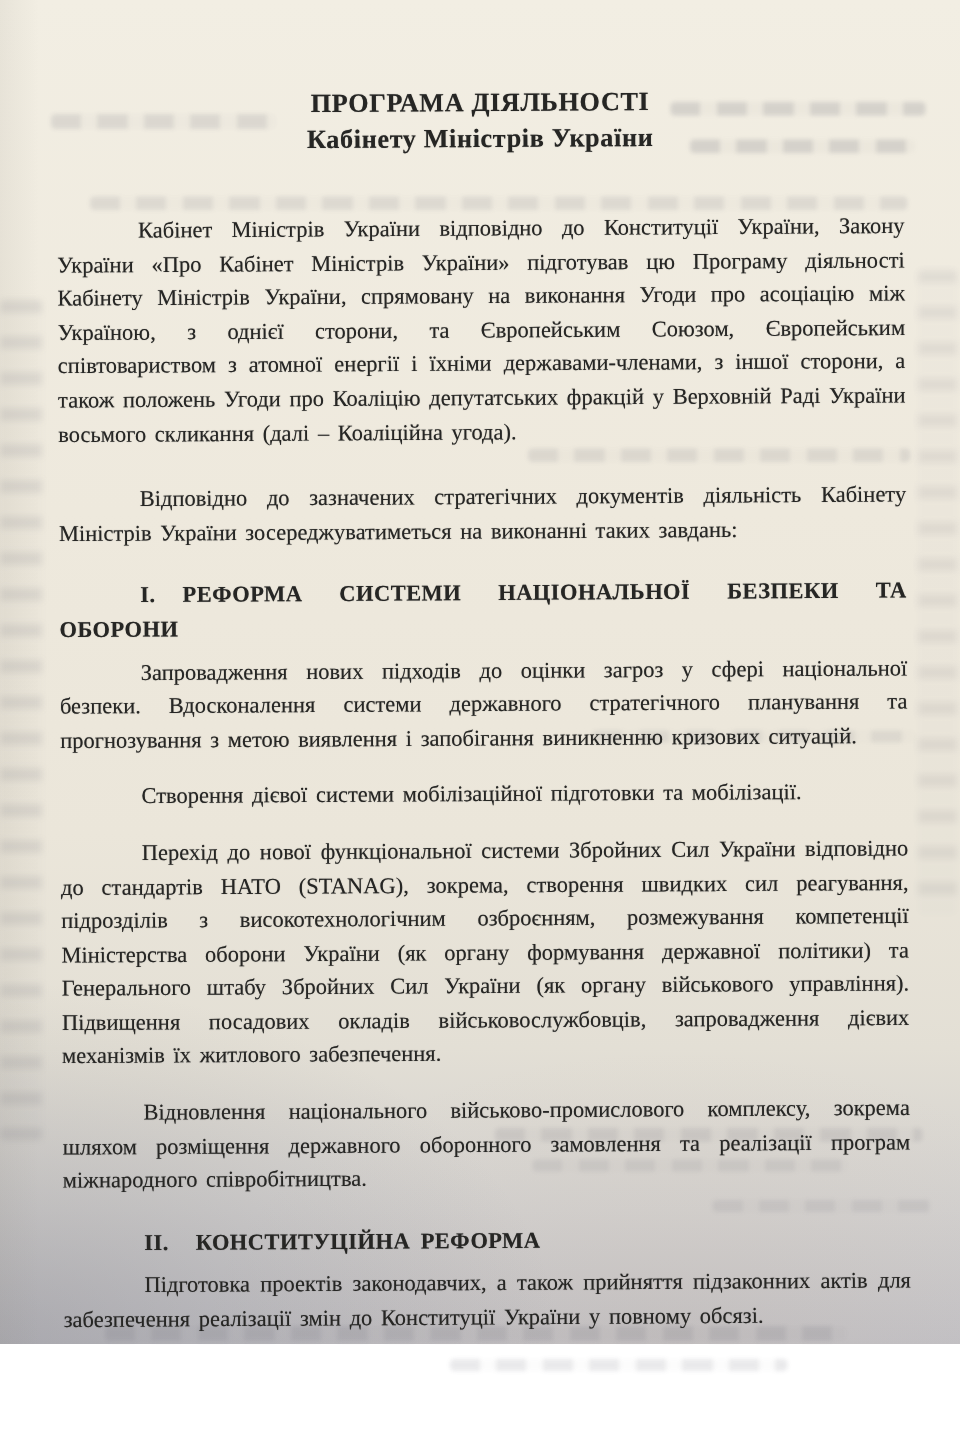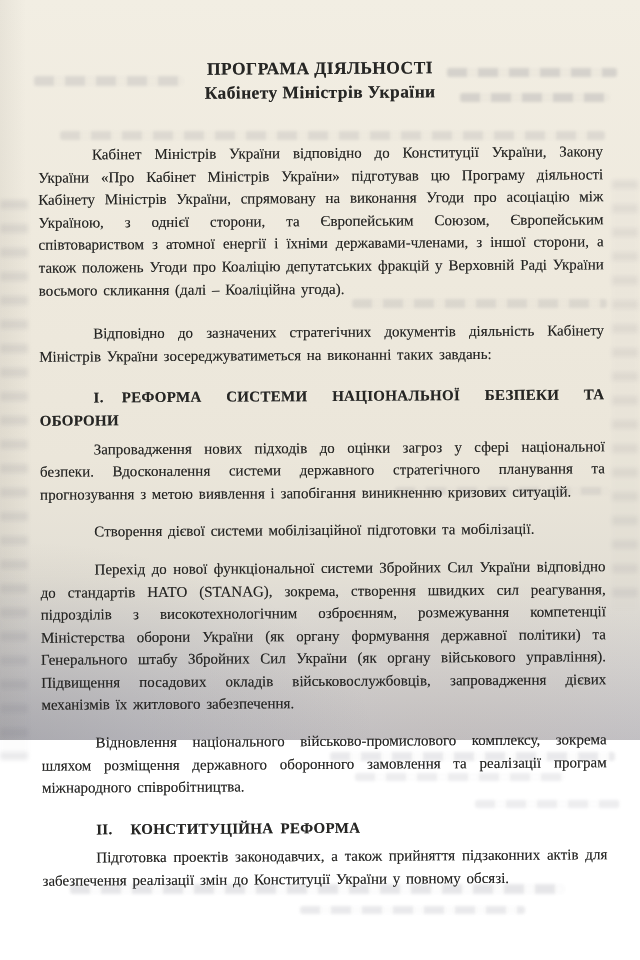--- a/index.html
+++ b/index.html
@@ -10,7 +10,7 @@
   }
   .photo {
     position: relative;
-    width: 640px; height: 740px;
+    width: 640px; height: 896px;
     background:
       radial-gradient(130% 60% at 0% 100%, rgba(105,105,112,0.28) 0%, rgba(105,105,112,0.0) 45%),
       radial-gradient(90% 40% at 70% 100%, rgba(190,160,120,0.10) 0%, rgba(190,160,120,0.0) 55%),

